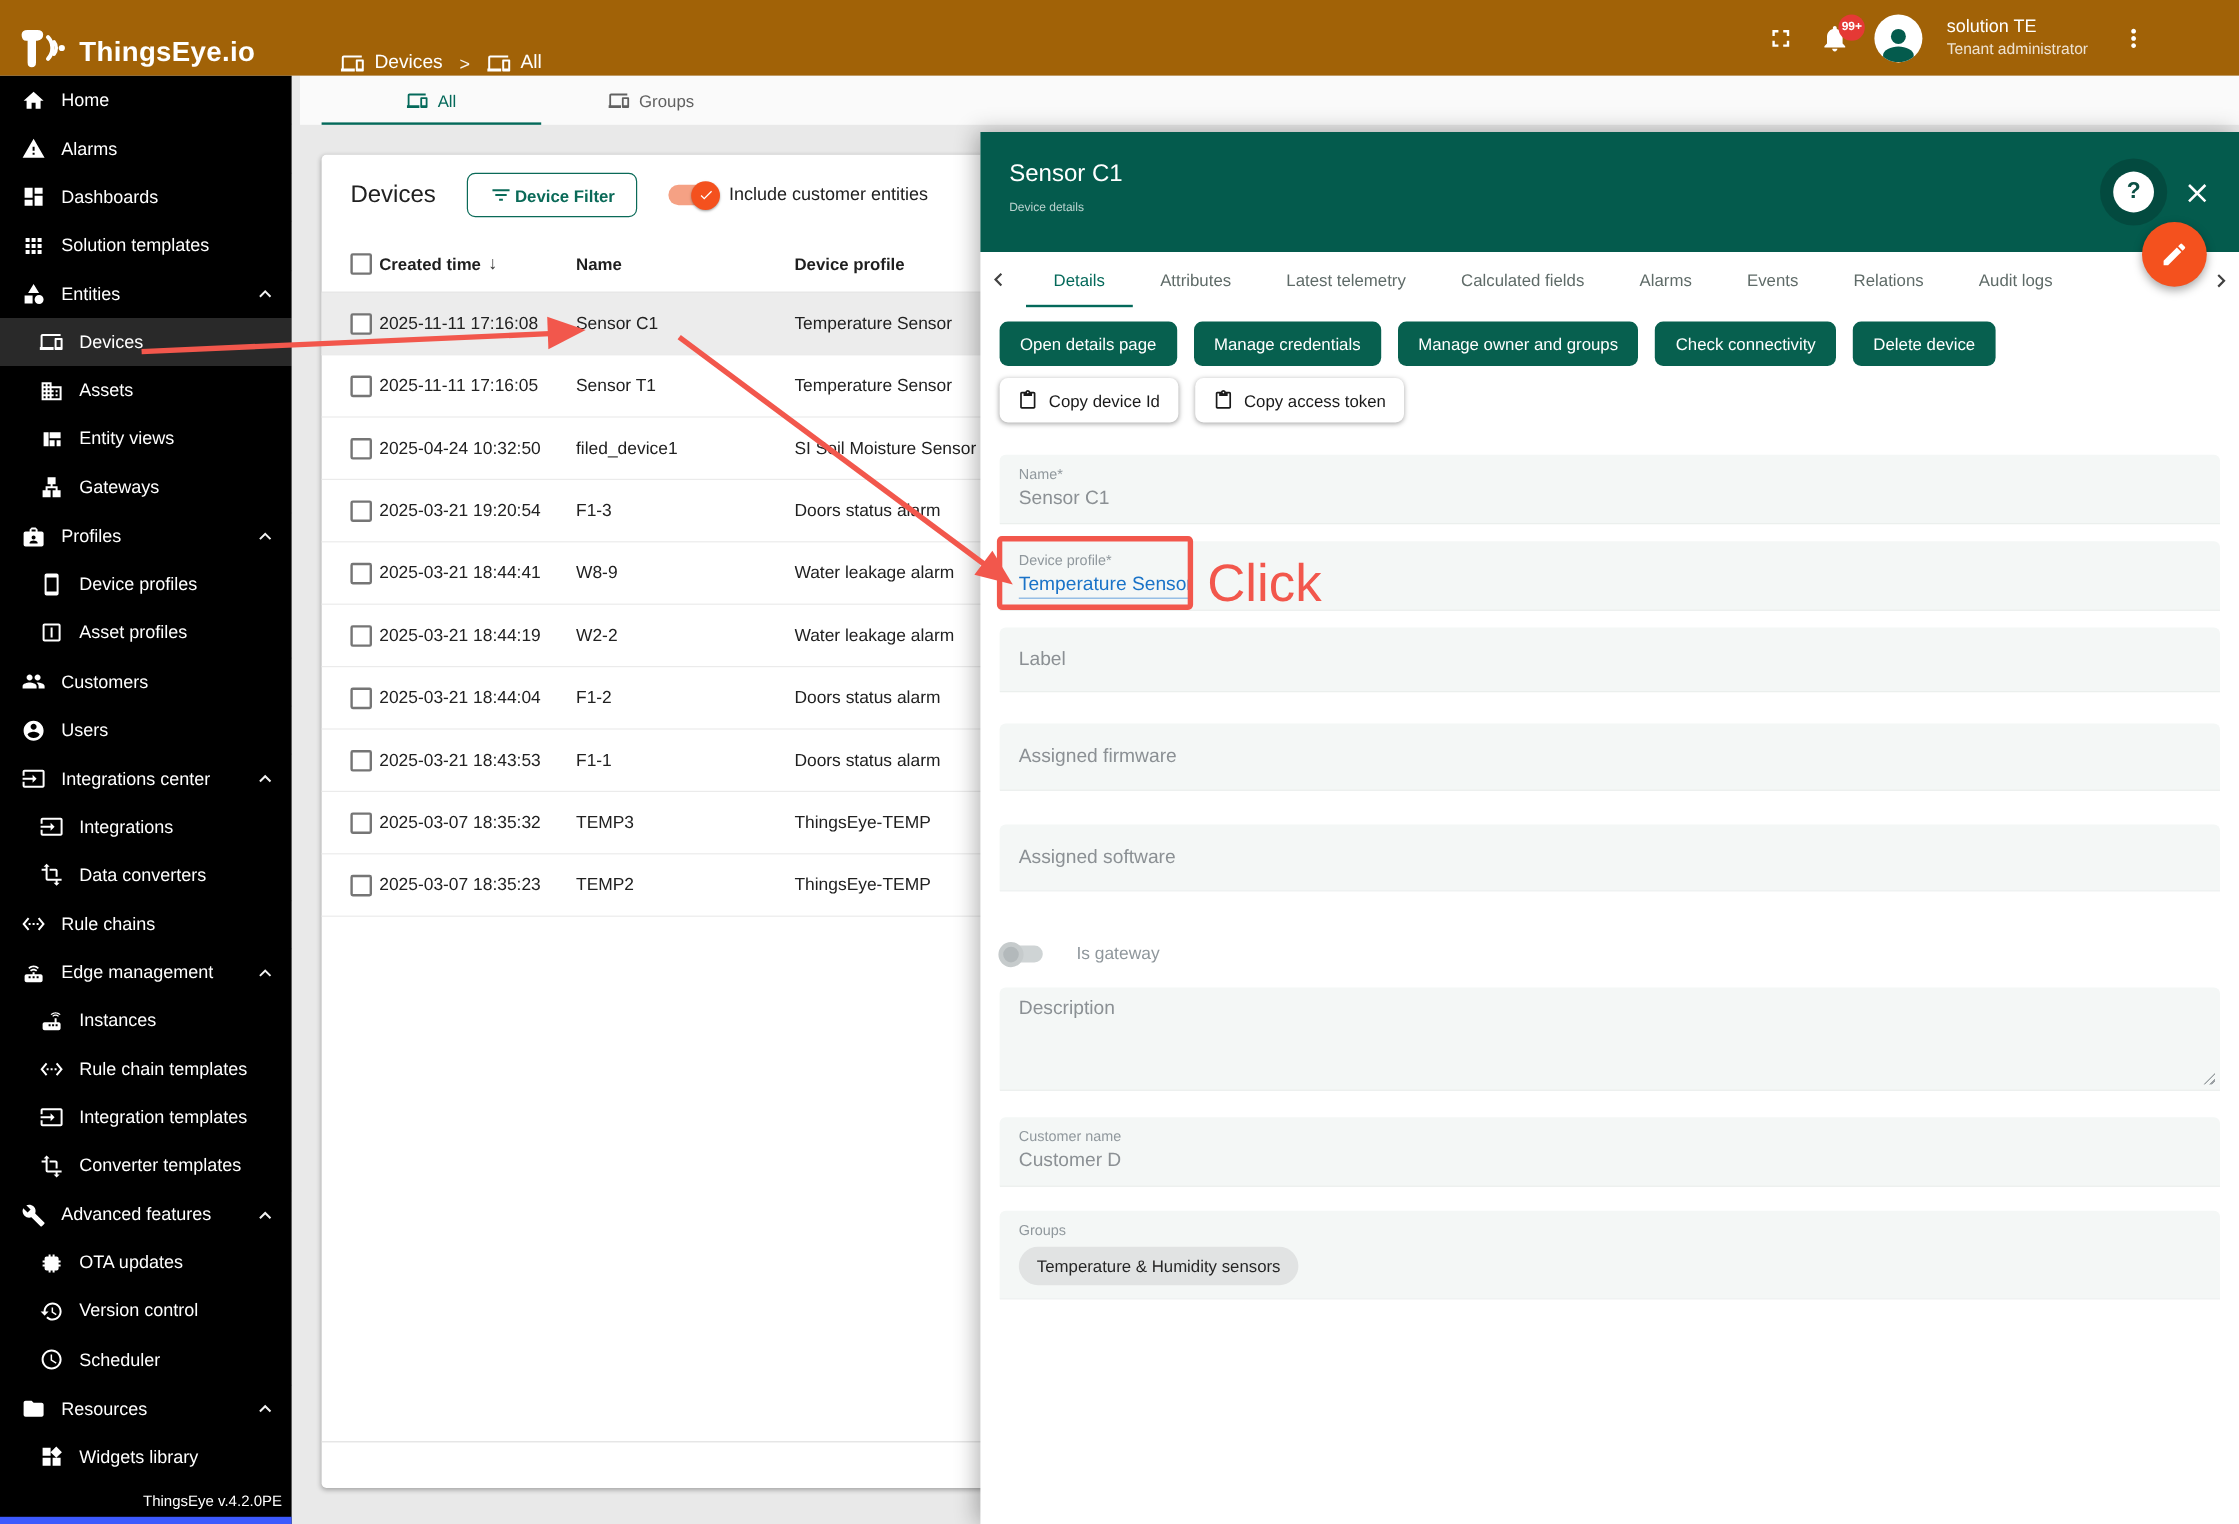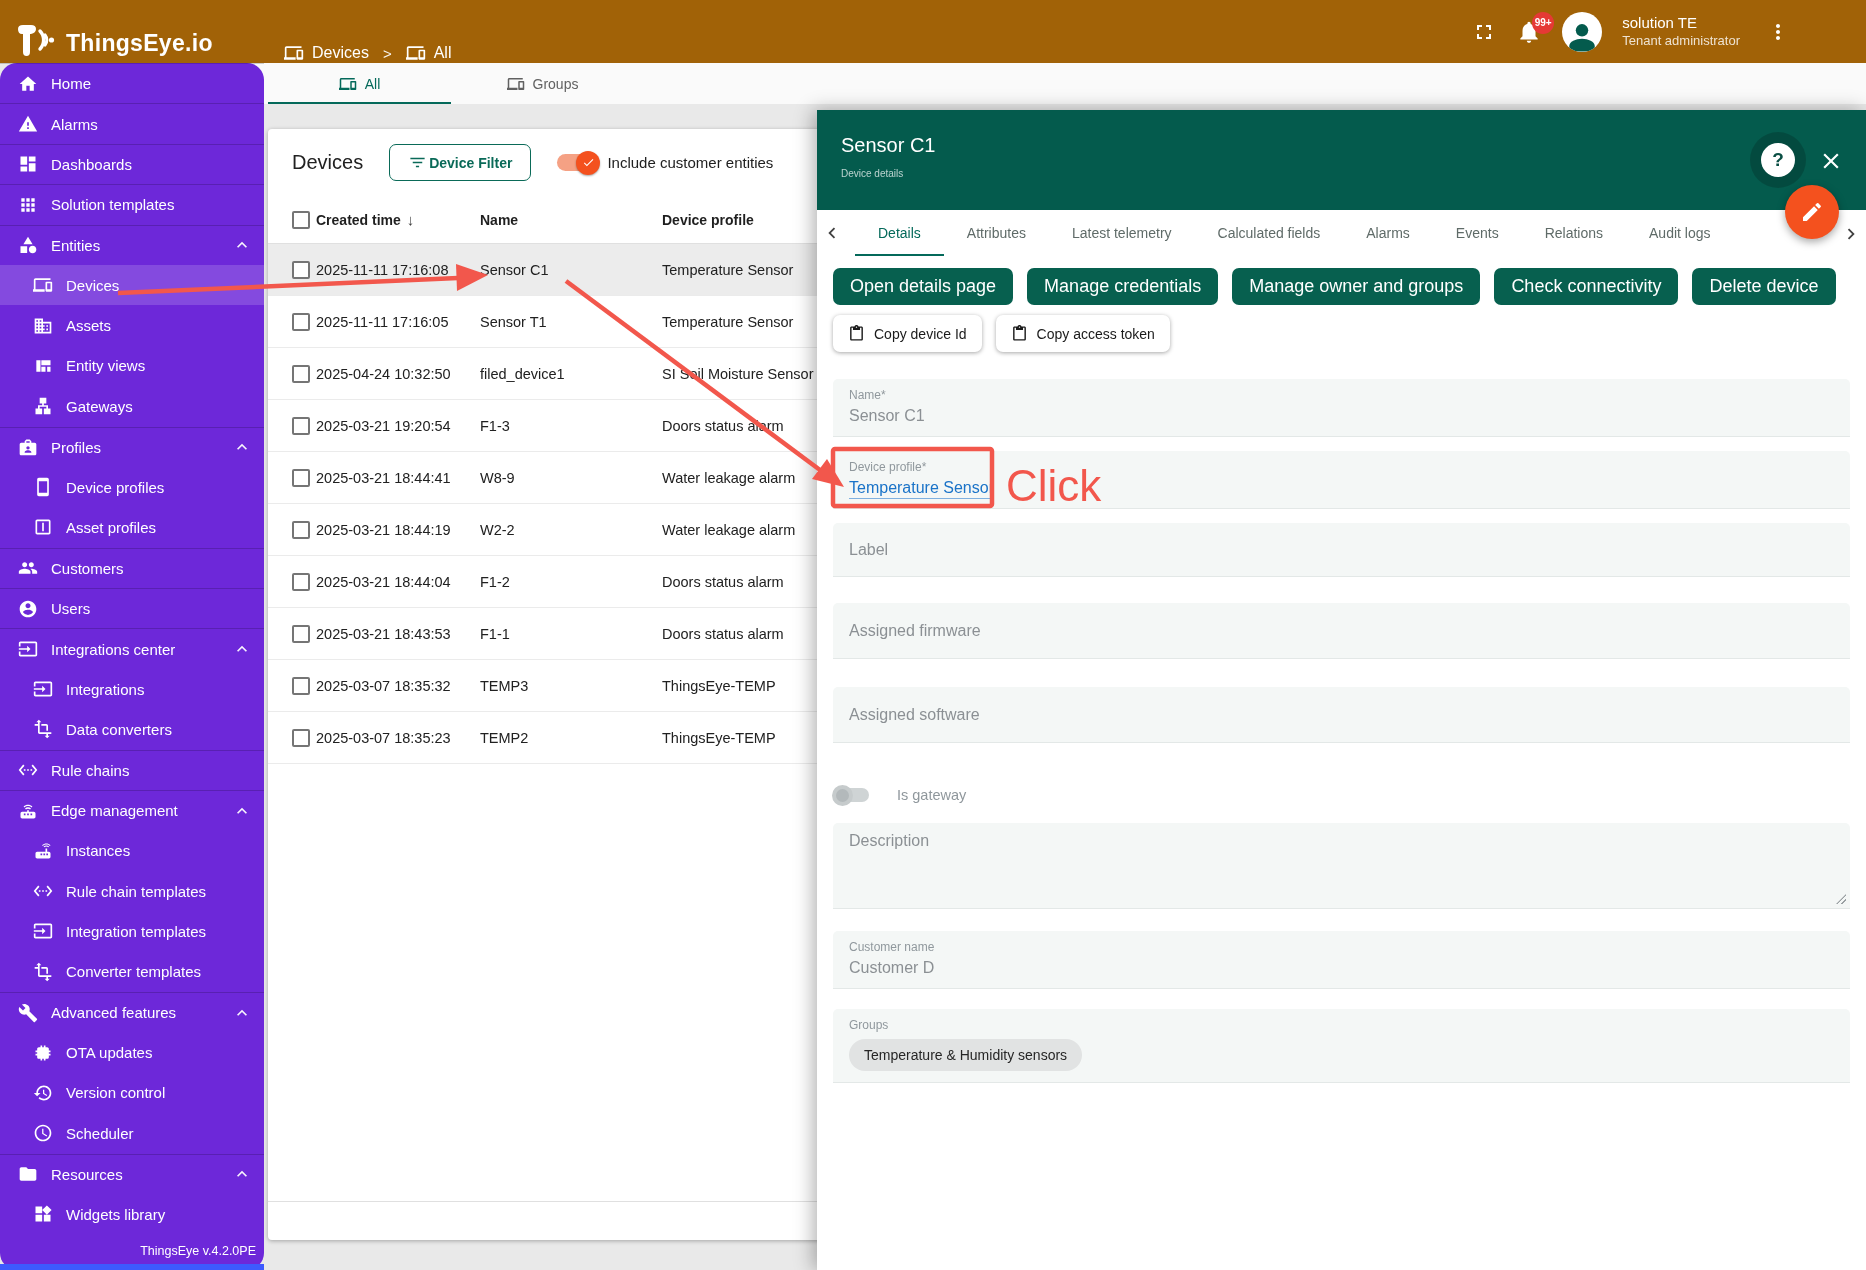--- a/index.html
+++ b/index.html
@@ -27,7 +27,7 @@
   .more-dots{margin-left:6px;}
 
   
-  .sidebar{position:absolute;left:0;top:63px;width:264px;bottom:0;background:#6d28d9;z-index:20;border-radius:17px;}
+  .sidebar{position:absolute;left:0;top:63px;width:243px;bottom:0;background:#000000;z-index:20;}
   .side-item{height:40.4px;display:flex;align-items:center;color:#fff;font-size:15px;
     font-weight:500;cursor:pointer;position:relative;}
   .side-item.lvl0{border-top:1px solid rgba(0,0,0,.18);padding-left:18px;}

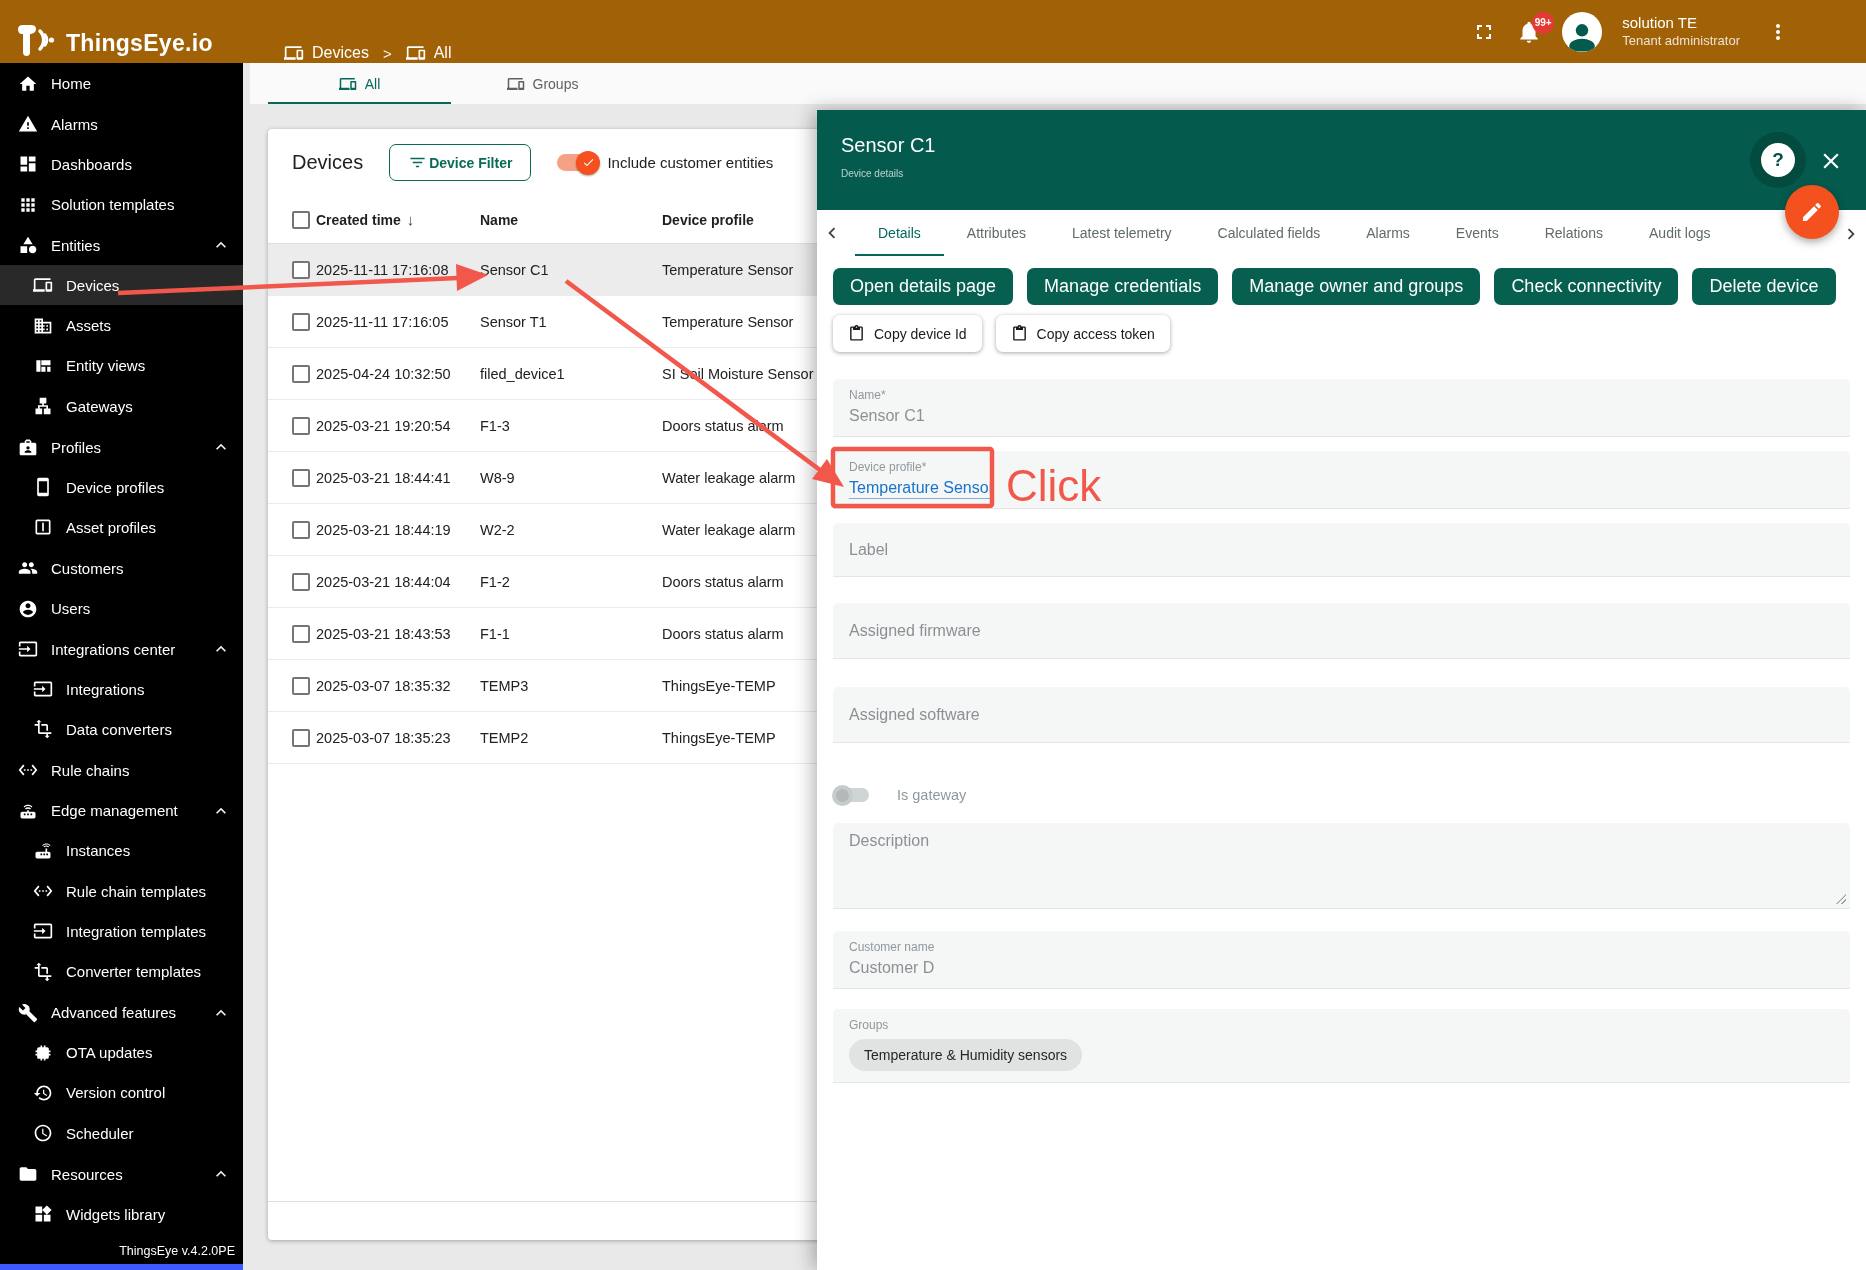--- a/index.html
+++ b/index.html
@@ -96,7 +96,7 @@
   .drawer-body{padding:12px 16px 0 16px;height:calc(100% - 146px);overflow:hidden;}
   .btn-row{display:flex;gap:14px;margin-bottom:10px;}
   .g-btn{height:37px;padding:0 17px;border:none;border-radius:7px;background:#07604F;color:#fff;
-    font-size:18px;font-weight:500;cursor:pointer;font-family:inherit;}
+    font-size:14px;font-weight:500;cursor:pointer;font-family:inherit;}
   .w-btn{height:37px;padding:0 15px;border:none;border-radius:7px;background:#fff;color:#1a1a1a;
     font-size:14px;font-weight:500;cursor:pointer;display:flex;align-items:center;gap:9px;
     box-shadow:0 1px 4px rgba(0,0,0,.35);font-family:inherit;}

